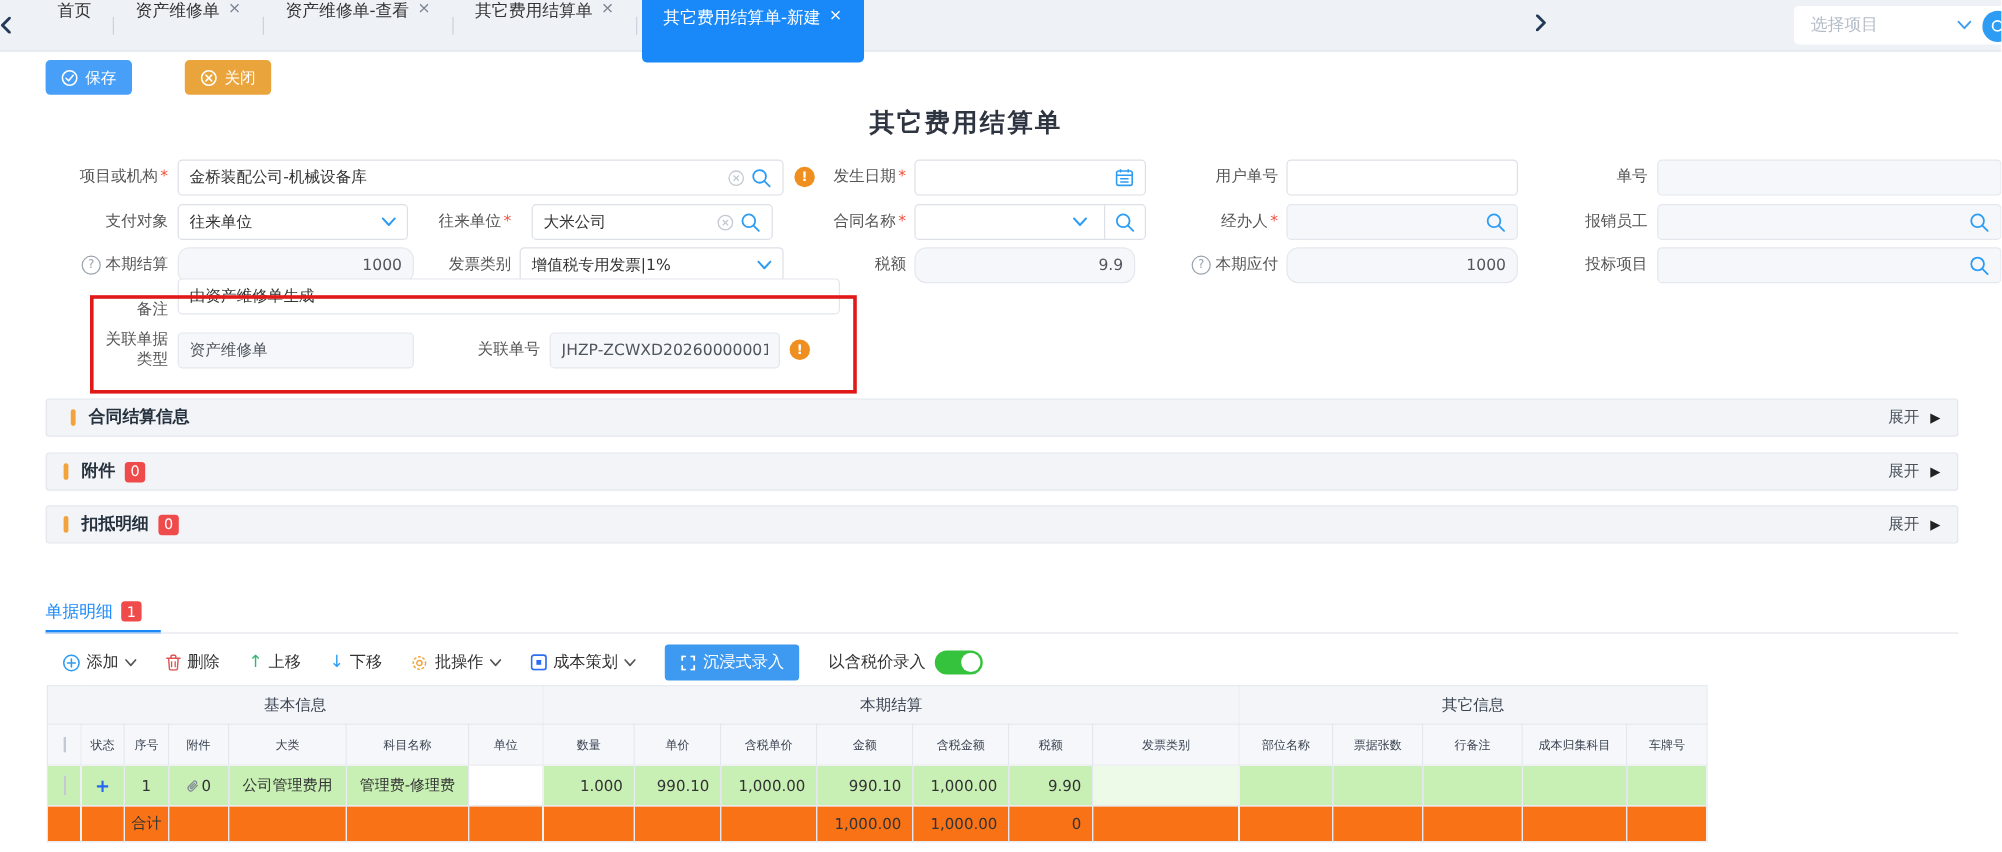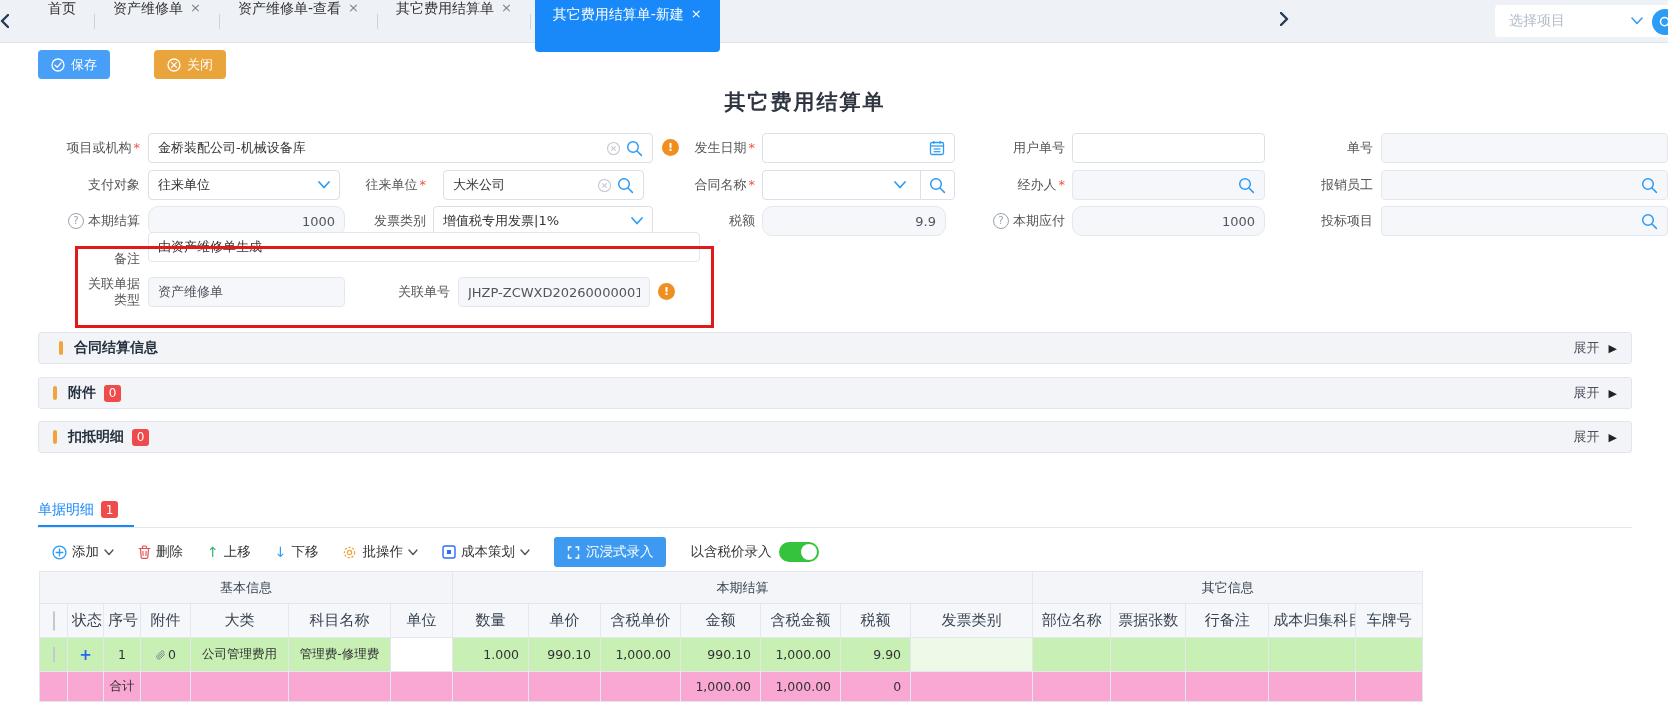--- a/index.html
+++ b/index.html
@@ -75,7 +75,7 @@
      overflow:hidden;white-space:nowrap;box-sizing:border-box;}
   tr.grp td{height:32px;background:#f3f5f9;font-size:13px;color:#3a4350;}
   tr.grp td.gsep{border-left:1px solid #cdd3dc;}
-  tr.hdr td{height:34px;background:#f5f7fb;color:#3a4350;font-size:15px;}
+  tr.hdr td{height:34px;background:#f5f7fb;color:#3a4350;font-size:10px;}
   tr.data td{height:34px;background:#c8f0b5;}
   tr.data td.white{background:#fff;}
   tr.data td.lite{background:#ecfae7;}

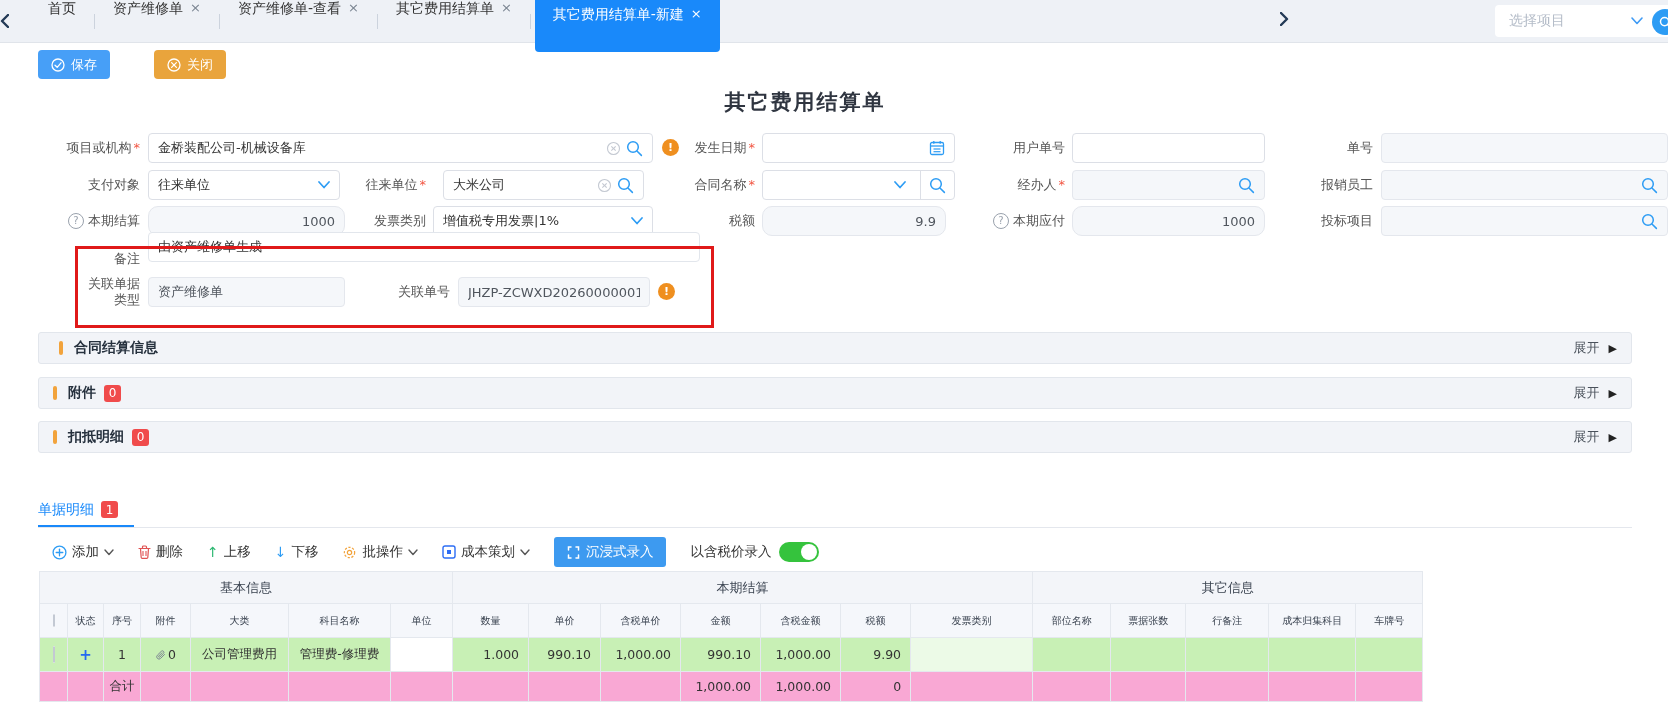--- a/index.html
+++ b/index.html
@@ -80,7 +80,7 @@
   tr.data td.white{background:#fff;}
   tr.data td.lite{background:#ecfae7;}
   tr.data td.rnum,tr.foot td.rnum{text-align:right;padding-right:9px;}
-  tr.foot td{height:30px;background:#f9a8d4;margin-top:36px;}
+  tr.foot td{height:30px;background:#f97316;margin-top:36px;}
   .cb{width:14px;height:14px;border:1px solid #c3c9d3;border-radius:2px;background:#fff;margin:0 auto;}
   .plus{color:#2468f2;font-weight:bold;font-size:15px;}
   .attach-cell{display:flex;align-items:center;justify-content:center;gap:2px;}

